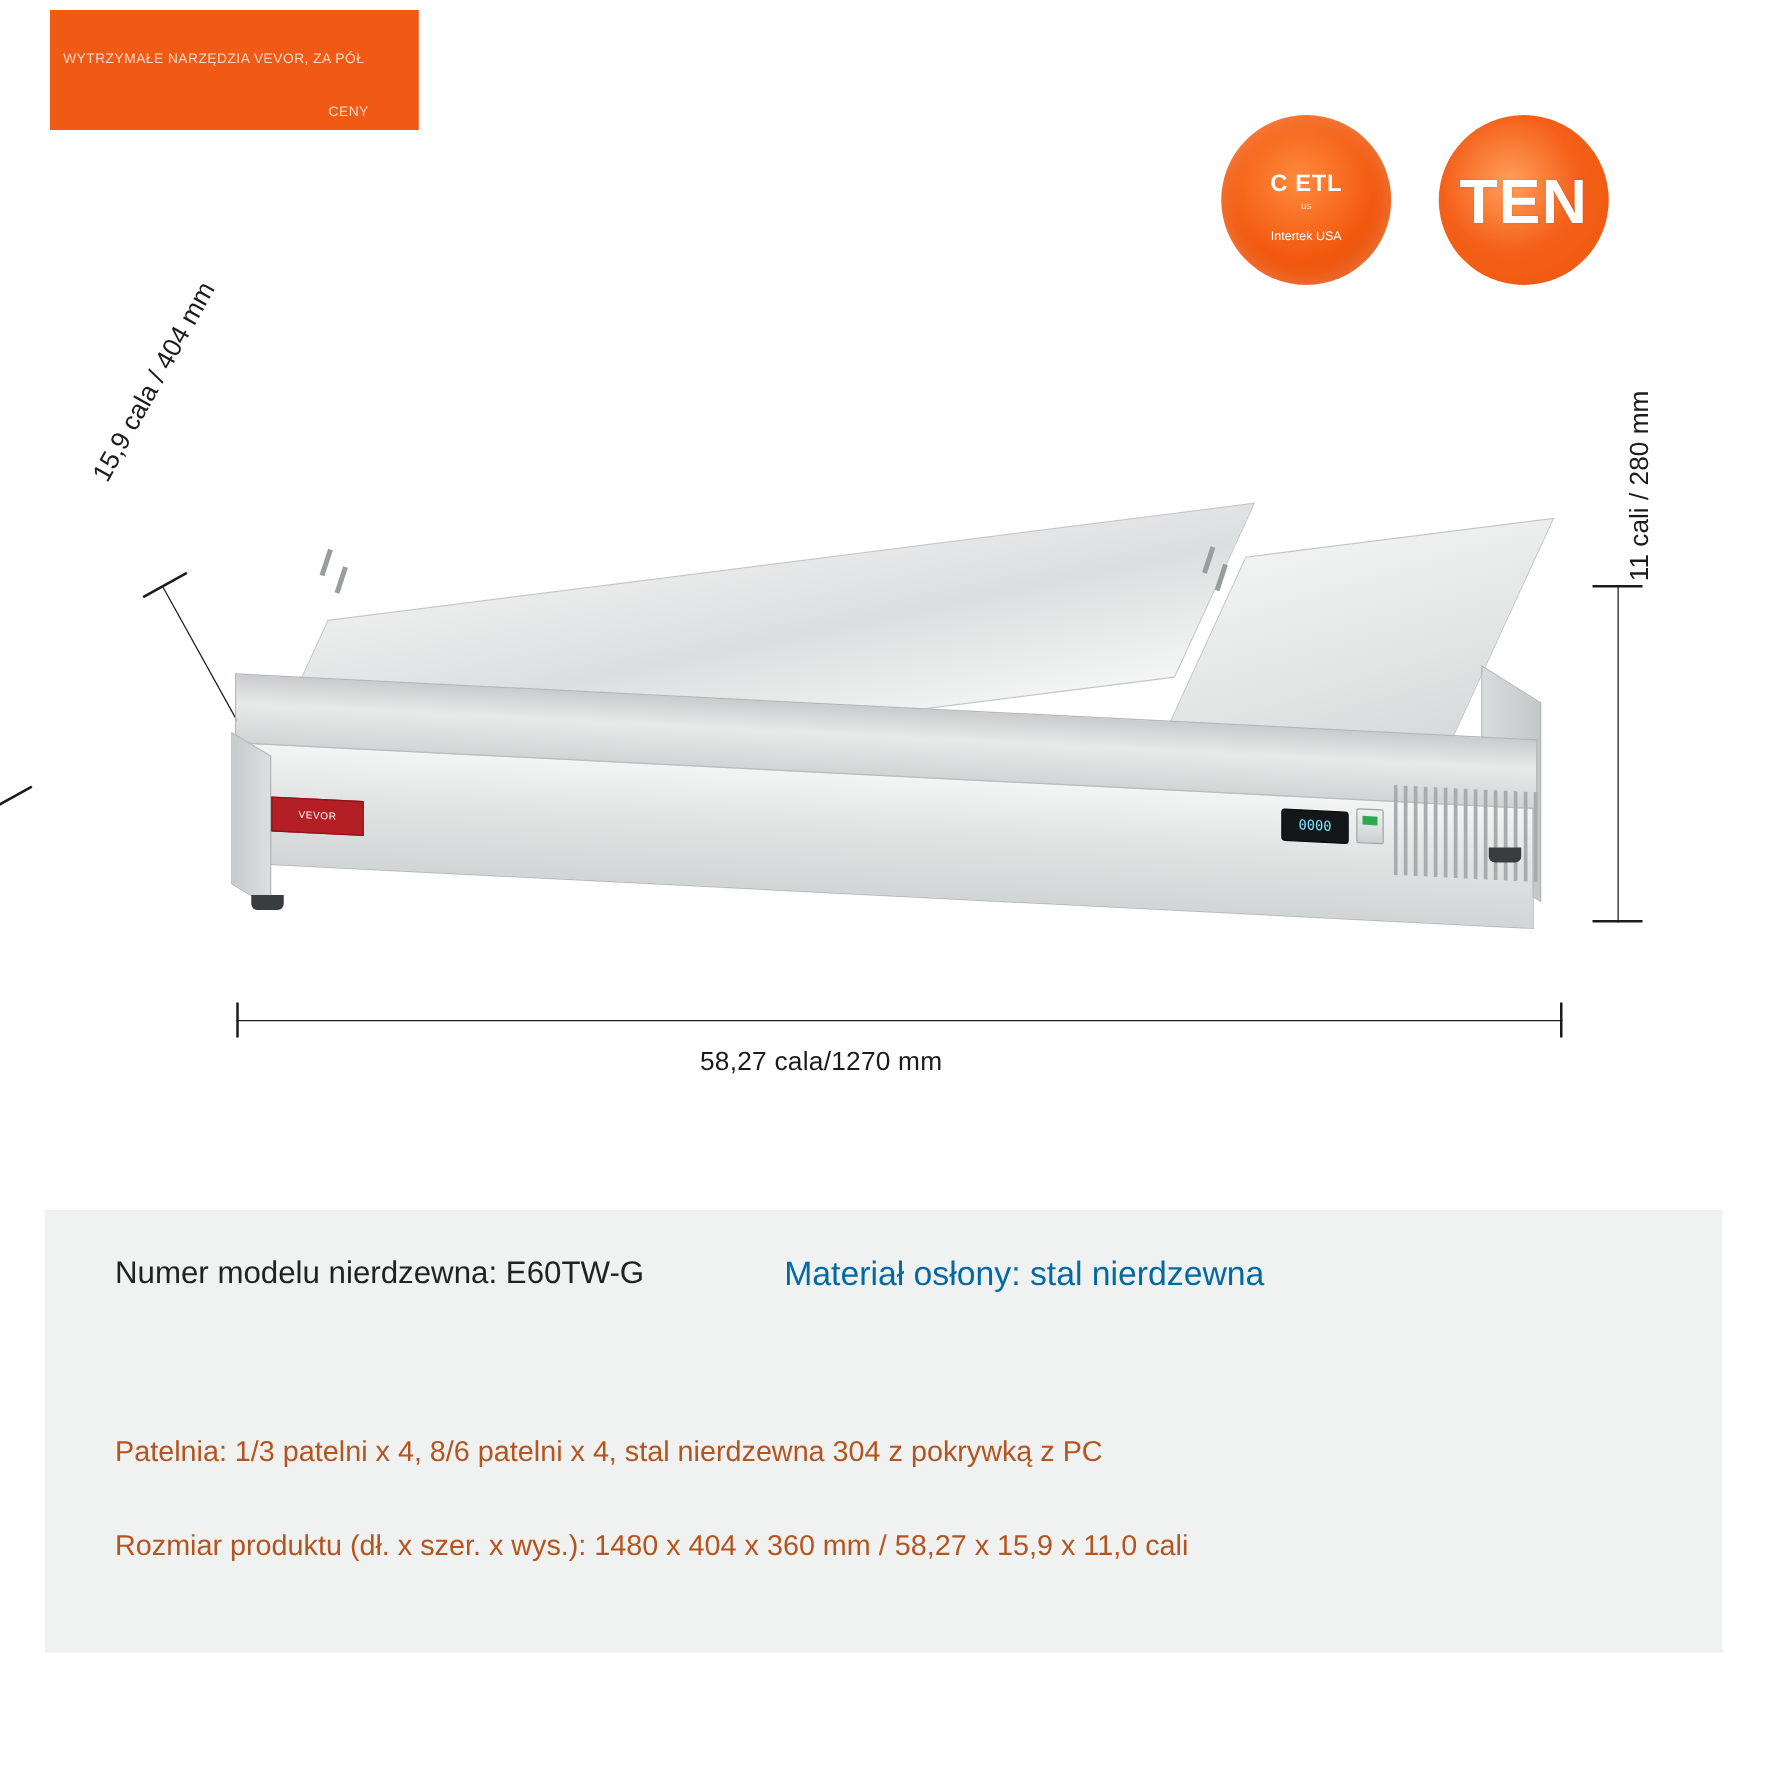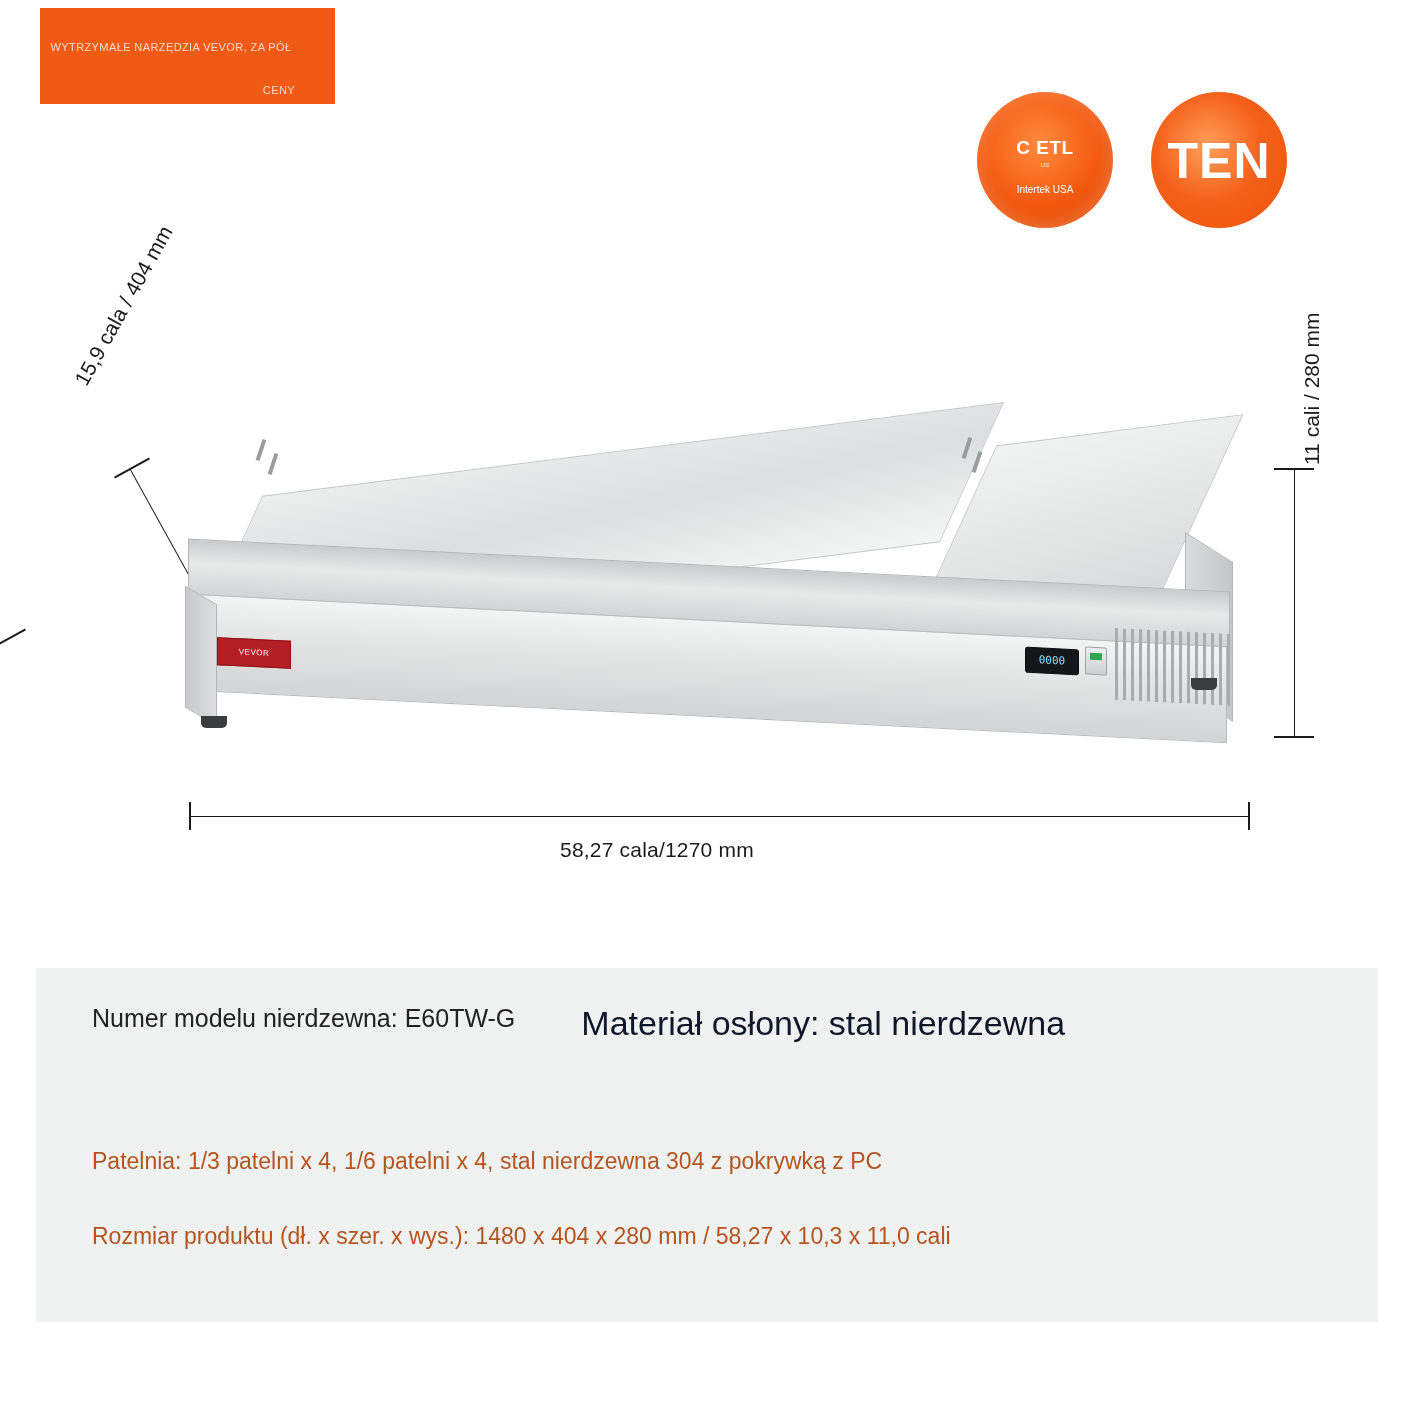--- a/index.html
+++ b/index.html
@@ -353,10 +353,10 @@
     white-space: nowrap;
   }
   .spec-material {
-    font-size: 34px;
-    color: #0f172a;
-    white-space: nowrap;
-    margin-left: 66px;
+    font-size: 27px;
+    color: #0369a1;
+    white-space: nowrap;
+    margin-left: 112px;
   }
   .spec-temp {
     position: absolute;

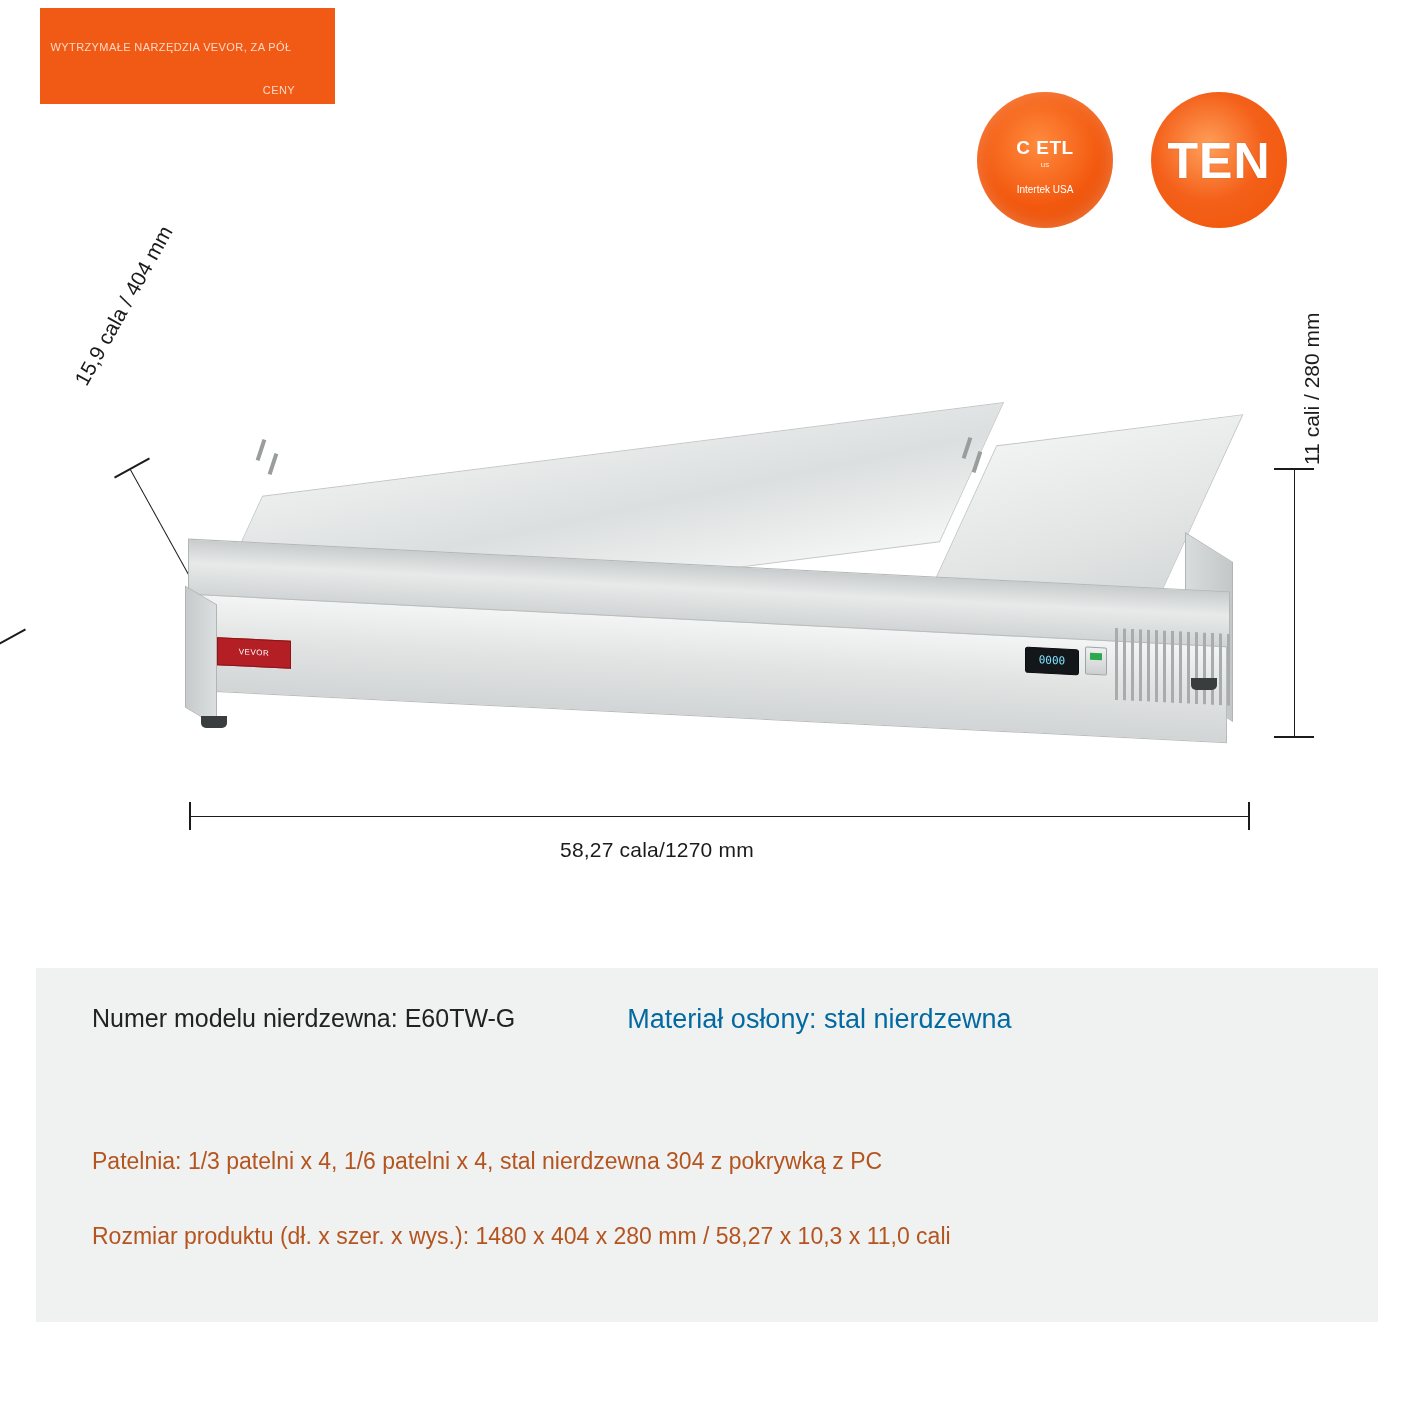--- a/index.html
+++ b/index.html
@@ -469,7 +469,7 @@
     <div class="spec-model">Numer modelu nierdzewna: E60TW-G</div>
     <div class="spec-material">Materiał osłony: stal nierdzewna</div>
   </div>
-  <div class="spec-pan">Patelnia: 1/3 patelni x 4, 1/6 patelni x 4, stal nierdzewna 304 z pokrywką z PC</div>
+  <div class="spec-pan">Patelnia: 1/3 patelni x 4, 8/6 patelni x 4, stal nierdzewna 304 z pokrywką z PC</div>
   <div class="spec-size">Rozmiar produktu (dł. x szer. x wys.): 1480 x 404 x 280 mm / 58,27 x 10,3 x 11,0 cali</div>
 </div>
 

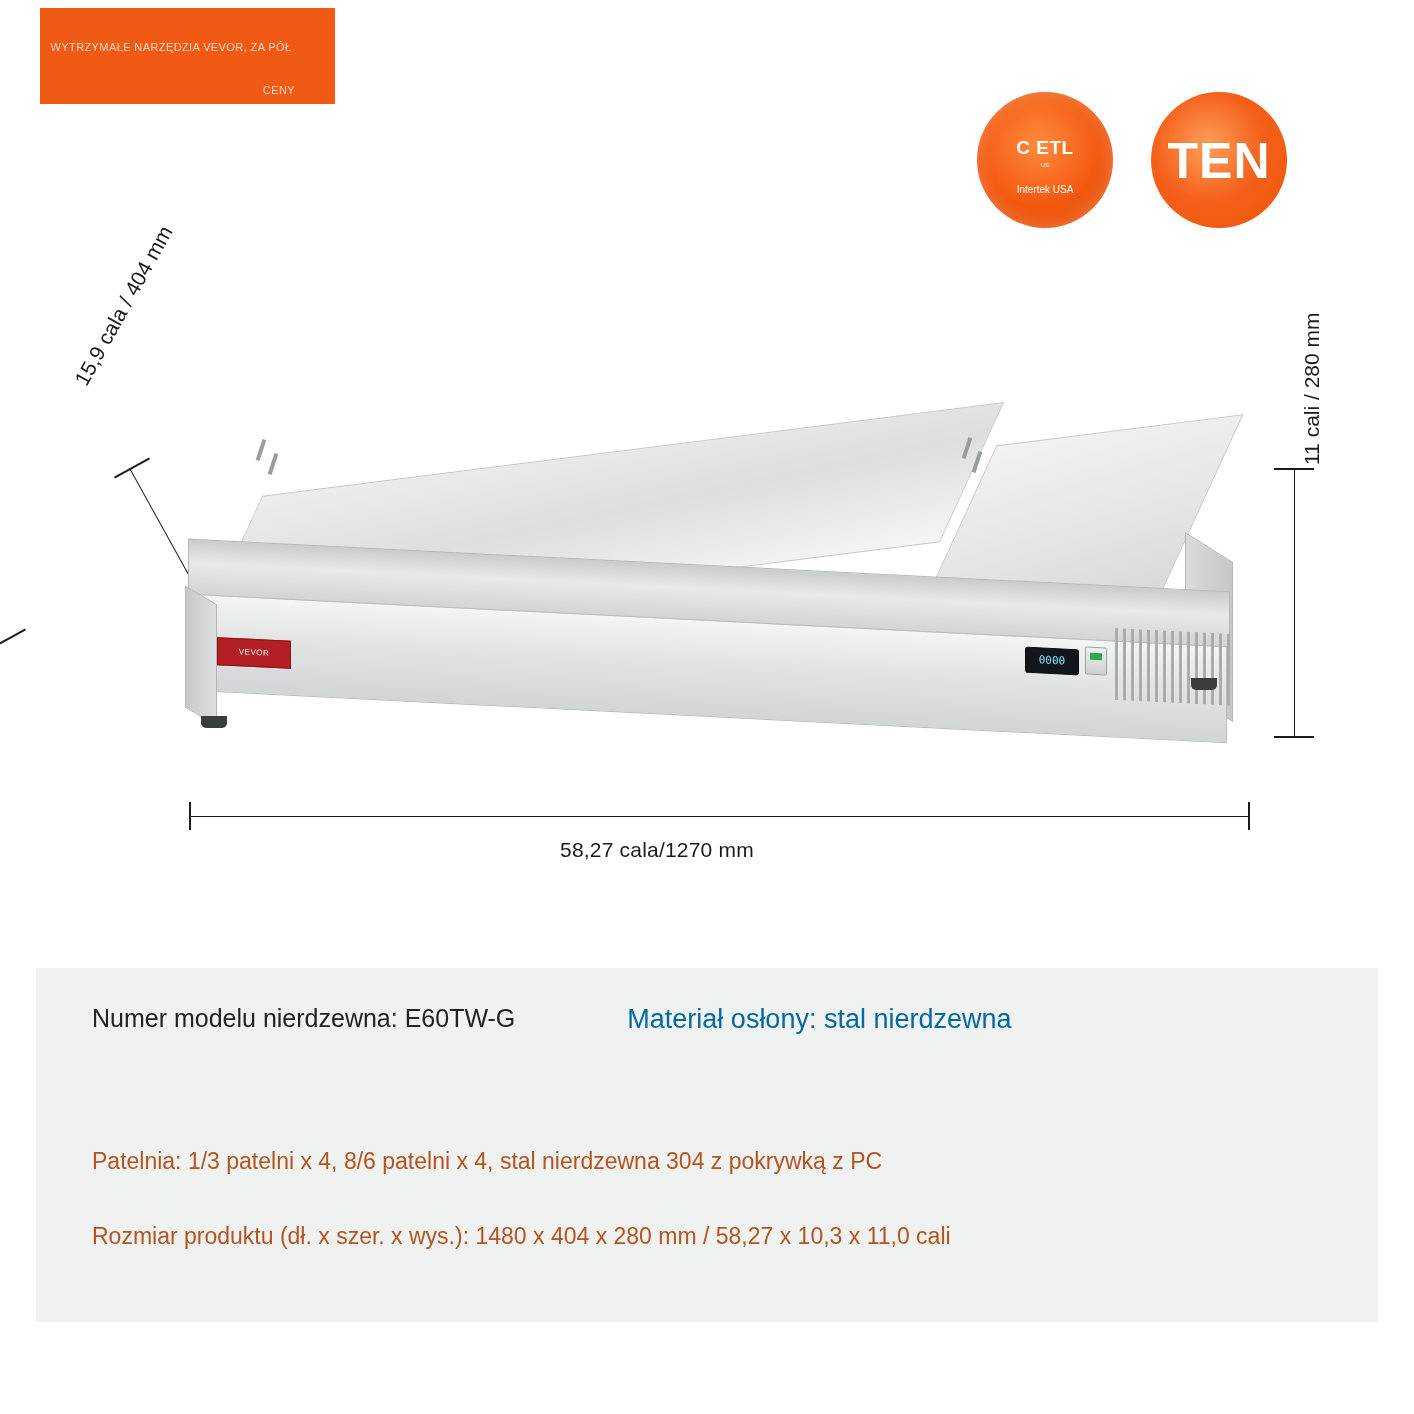--- a/index.html
+++ b/index.html
@@ -470,7 +470,7 @@
     <div class="spec-material">Materiał osłony: stal nierdzewna</div>
   </div>
   <div class="spec-pan">Patelnia: 1/3 patelni x 4, 8/6 patelni x 4, stal nierdzewna 304 z pokrywką z PC</div>
-  <div class="spec-size">Rozmiar produktu (dł. x szer. x wys.): 1480 x 404 x 280 mm / 58,27 x 10,3 x 11,0 cali</div>
+  <div class="spec-size">Rozmiar produktu (dł. x szer. x wys.): 1480 x 404 x 360 mm / 58,27 x 15,9 x 11,0 cali</div>
 </div>
 
 </body></html>

